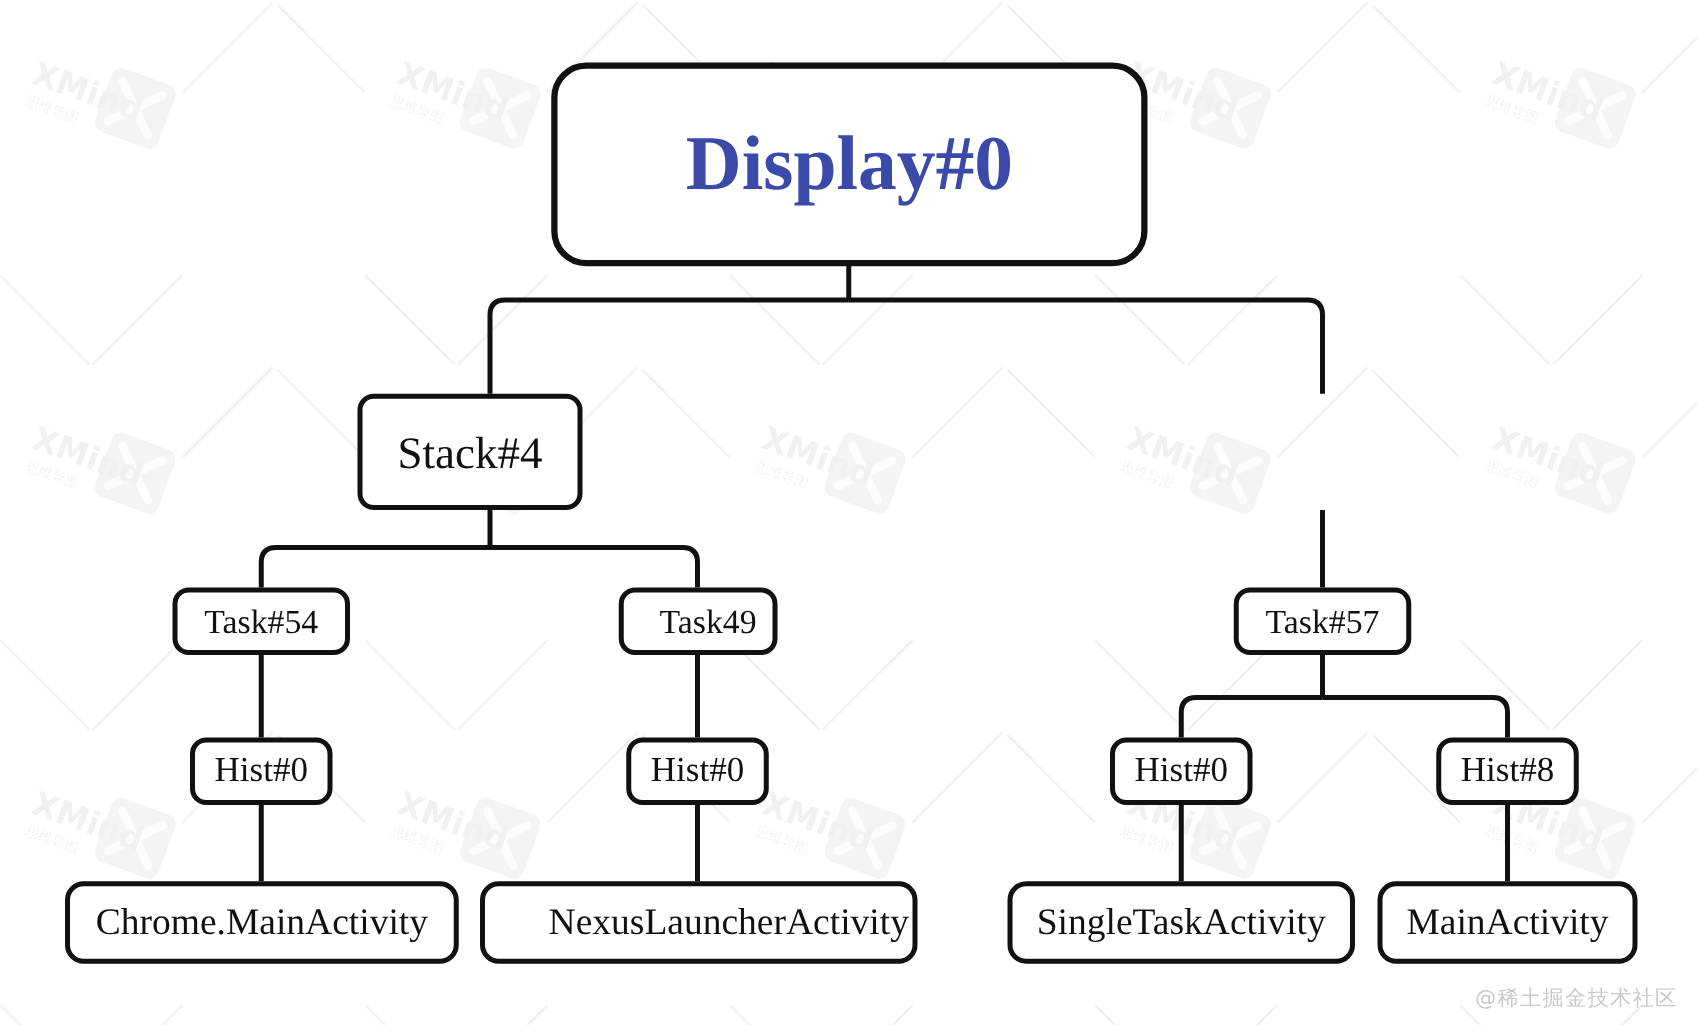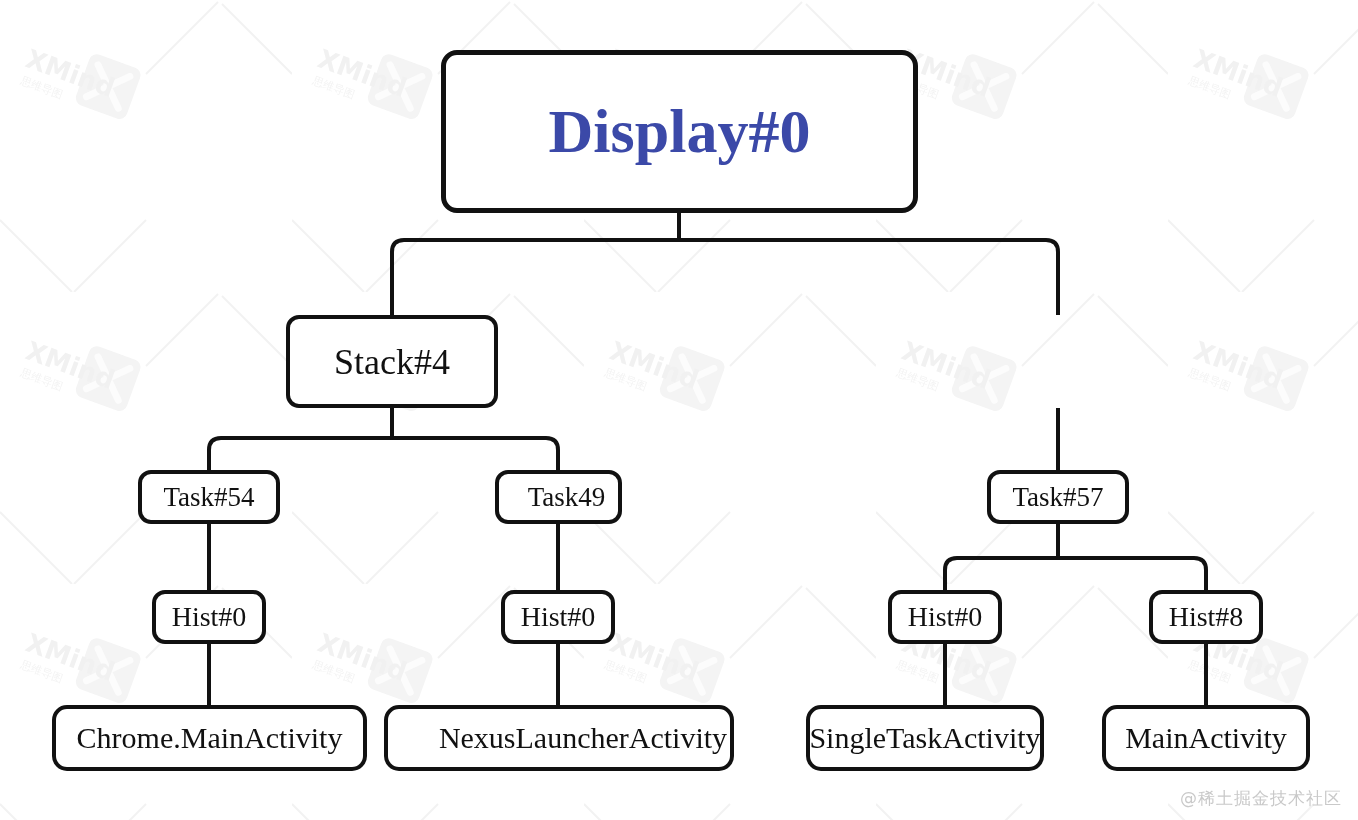--- a/index.html
+++ b/index.html
@@ -45,7 +45,7 @@
   }
   .node.root {
     border-width: 5px;
-    border-radius: 16px;
+    border-radius: 28px;
     font-weight: bold;
     font-size: 62px;
     letter-spacing: 0px;

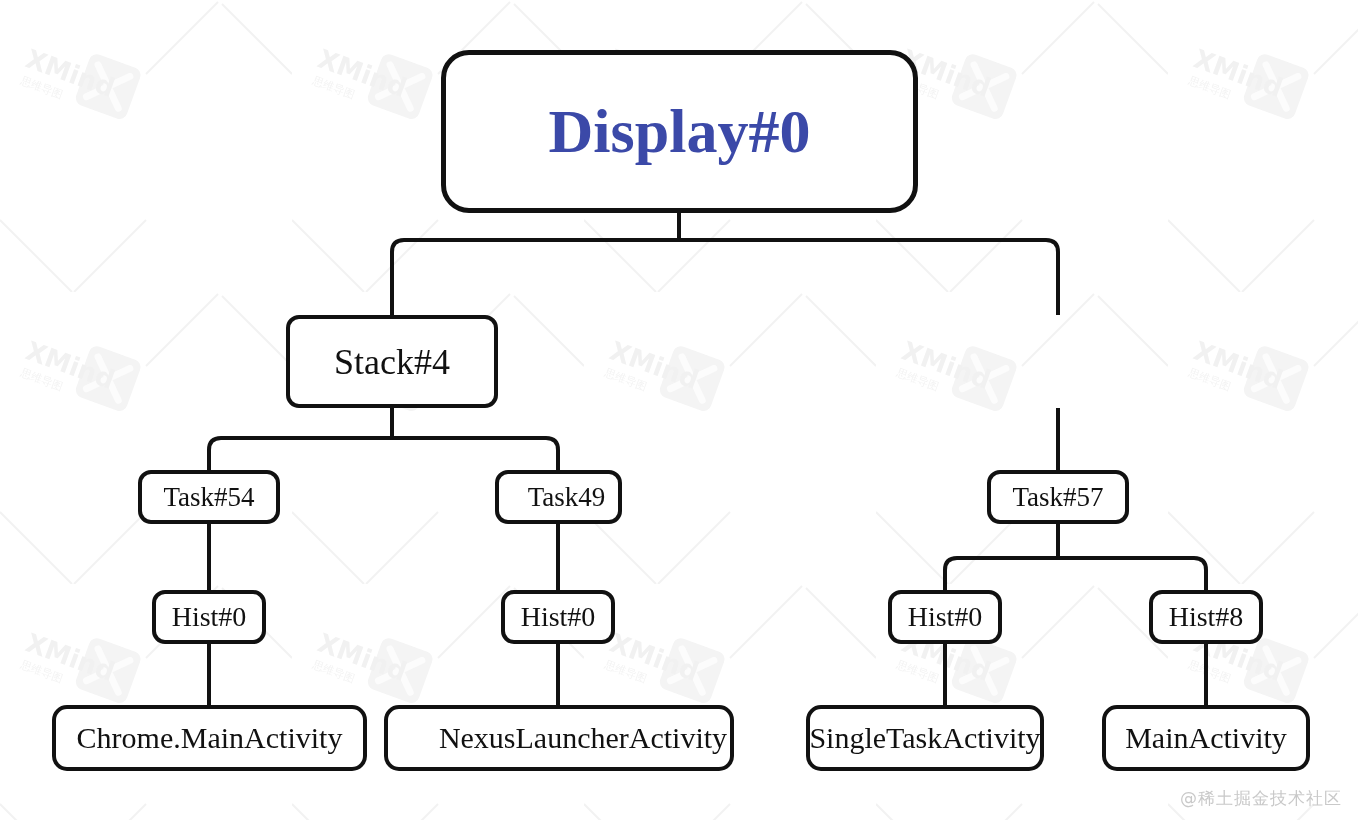--- a/index.html
+++ b/index.html
@@ -126,7 +126,7 @@
     <span style="color:#3b49a8;">Display#0</span>
   </div>
 
-  <div class="node stack" style="left:286px; top:315px; width:212px; height:93px;justify-content:center;">
+  <div class="node stack" style="left:286px; top:315px; width:180px; height:93px;justify-content:center;">
     <span>Stack#4</span>
   </div>
 

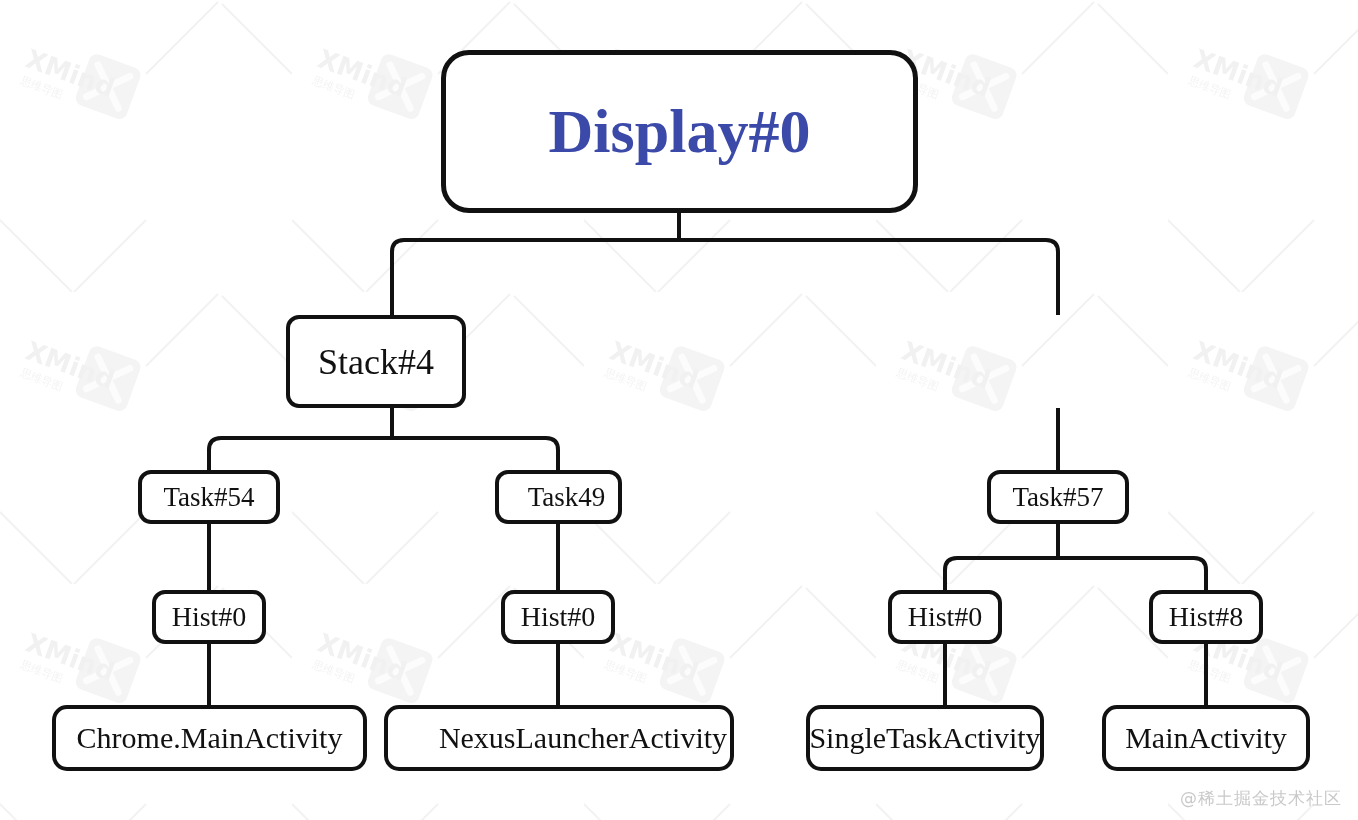--- a/index.html
+++ b/index.html
@@ -167,7 +167,7 @@
     <span>NexusLauncherActivity</span>
   </div>
 
-  <div class="node leaf" style="left:806px; top:705px; width:238px; height:66px;">
+  <div class="node leaf" style="left:806px; top:705px; width:278px; height:66px;">
     <span>SingleTaskActivity</span>
   </div>
 

